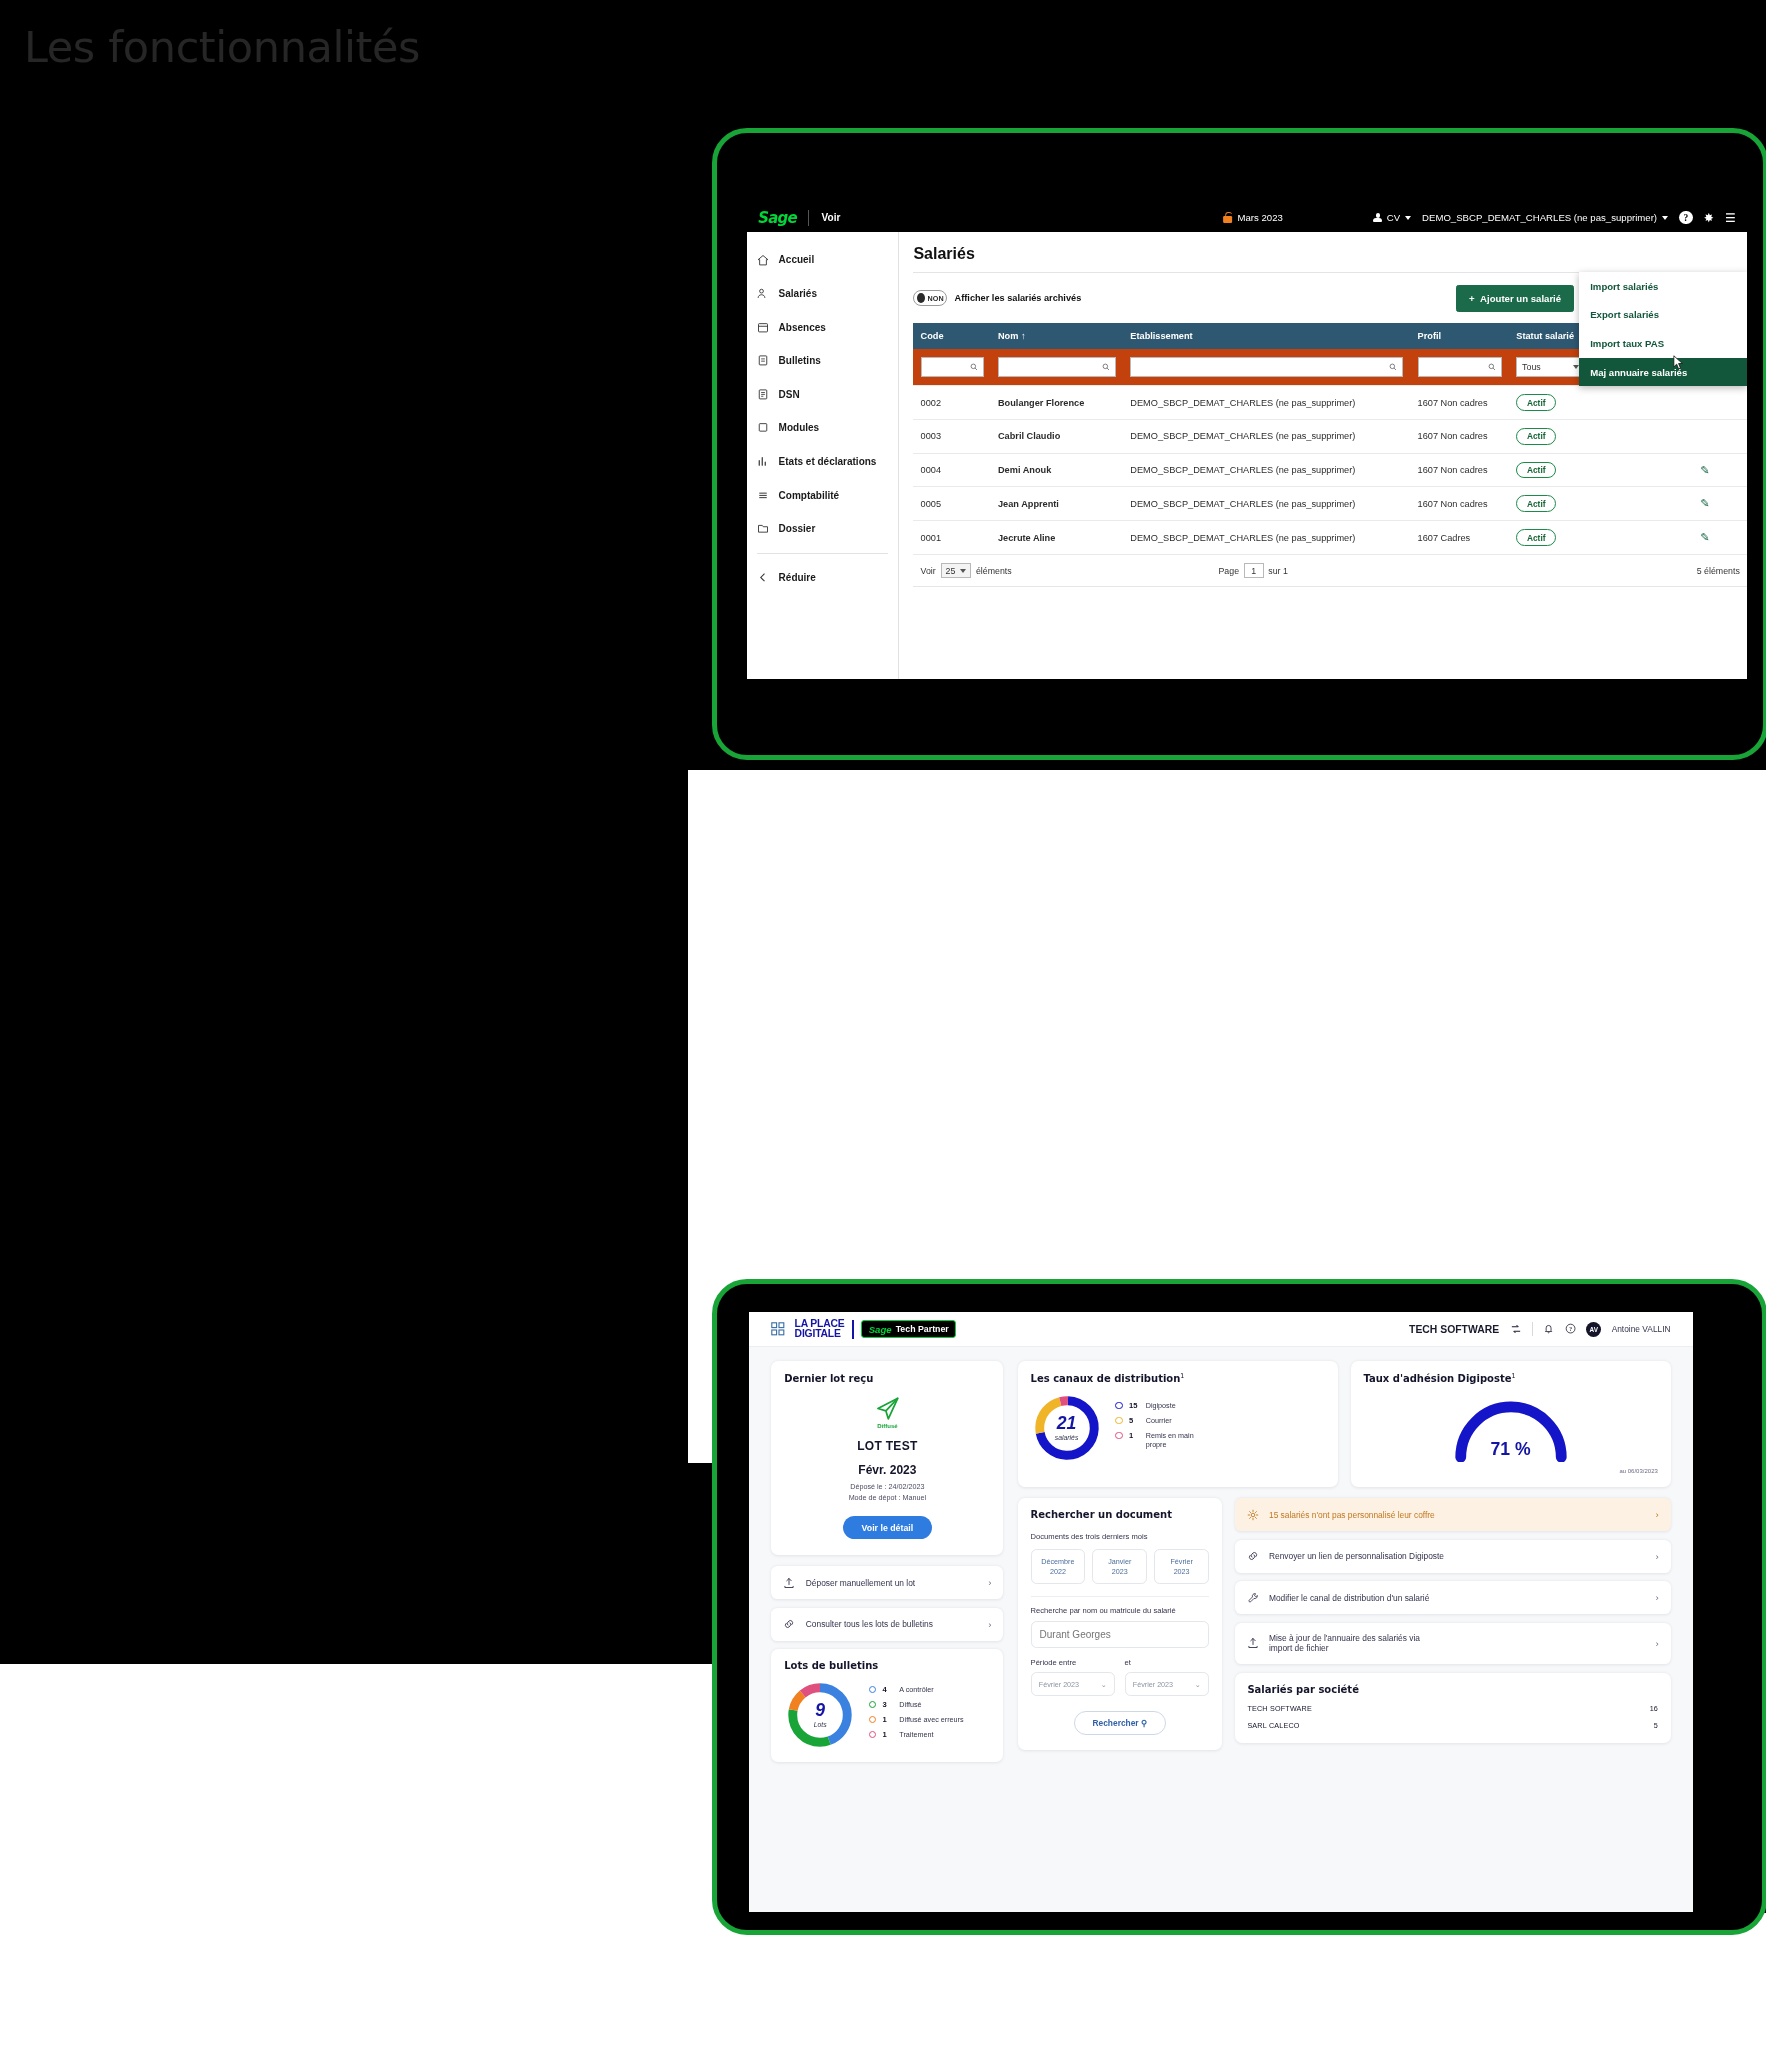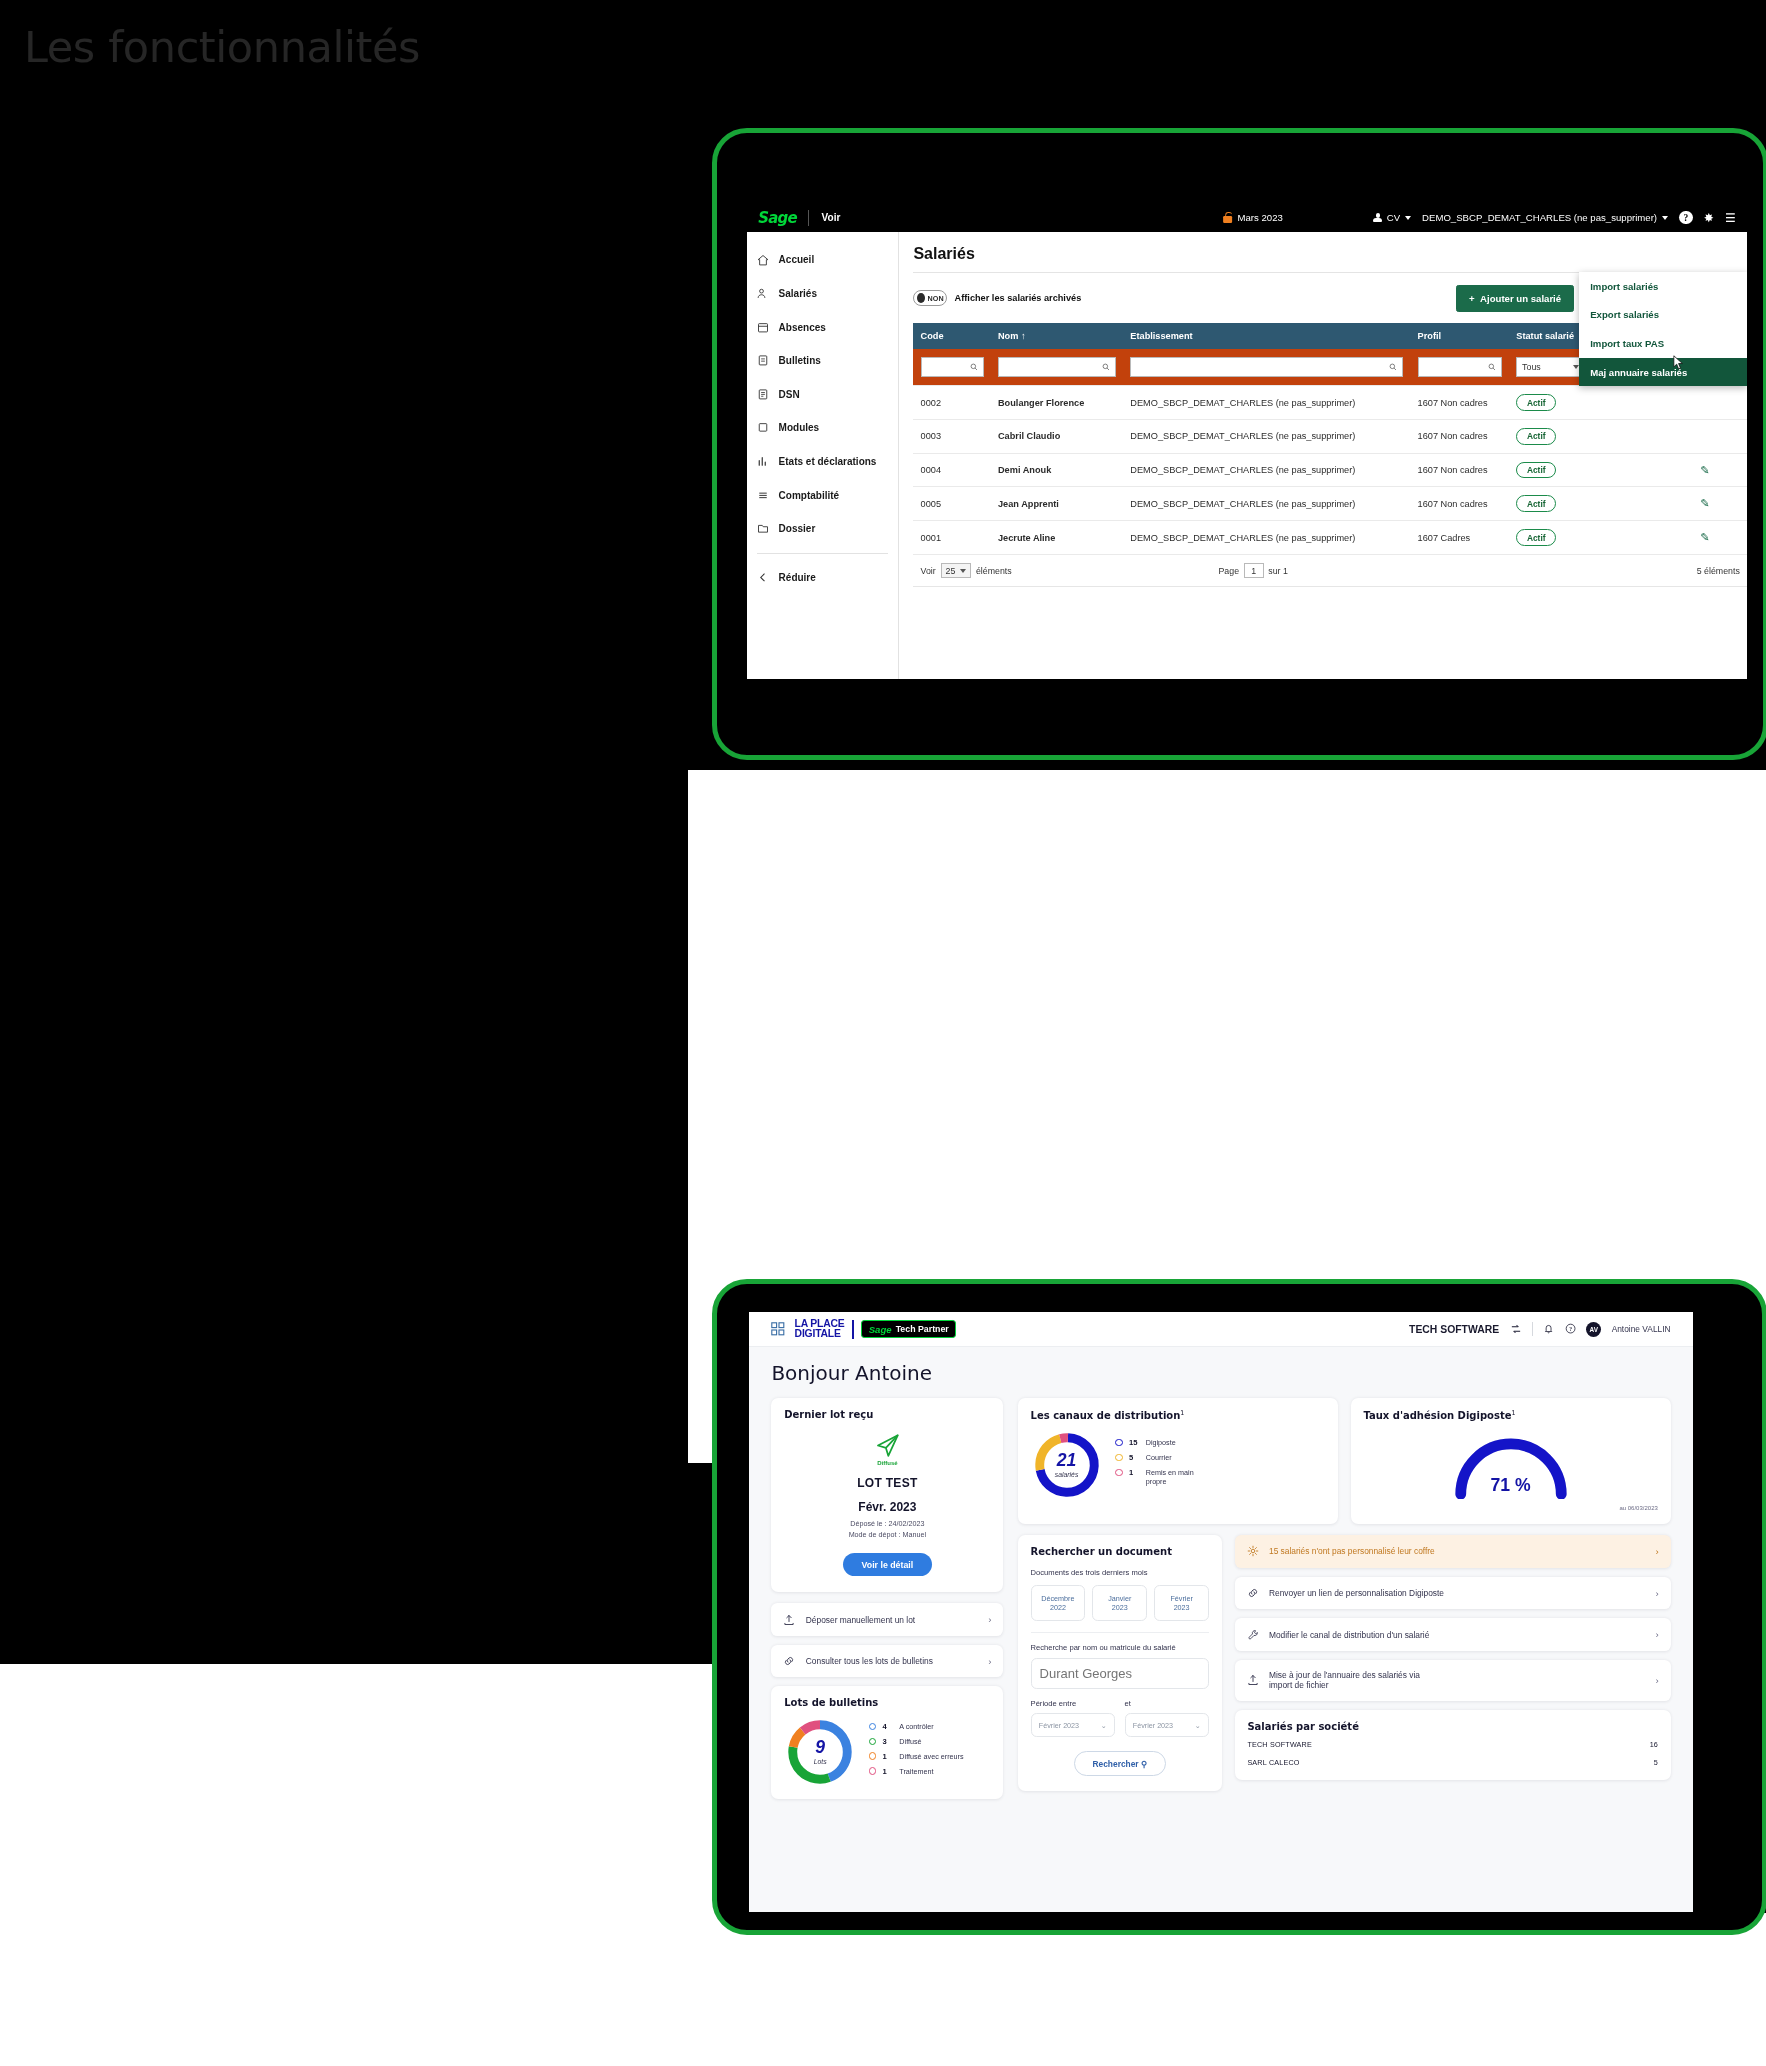--- a/index.html
+++ b/index.html
@@ -654,7 +654,6 @@
       </div>
 
       <div class="lpd-body">
-        <div class="lpd-greet">Bonjour Antoine</div>
 
         <div class="lpd-cols">
 

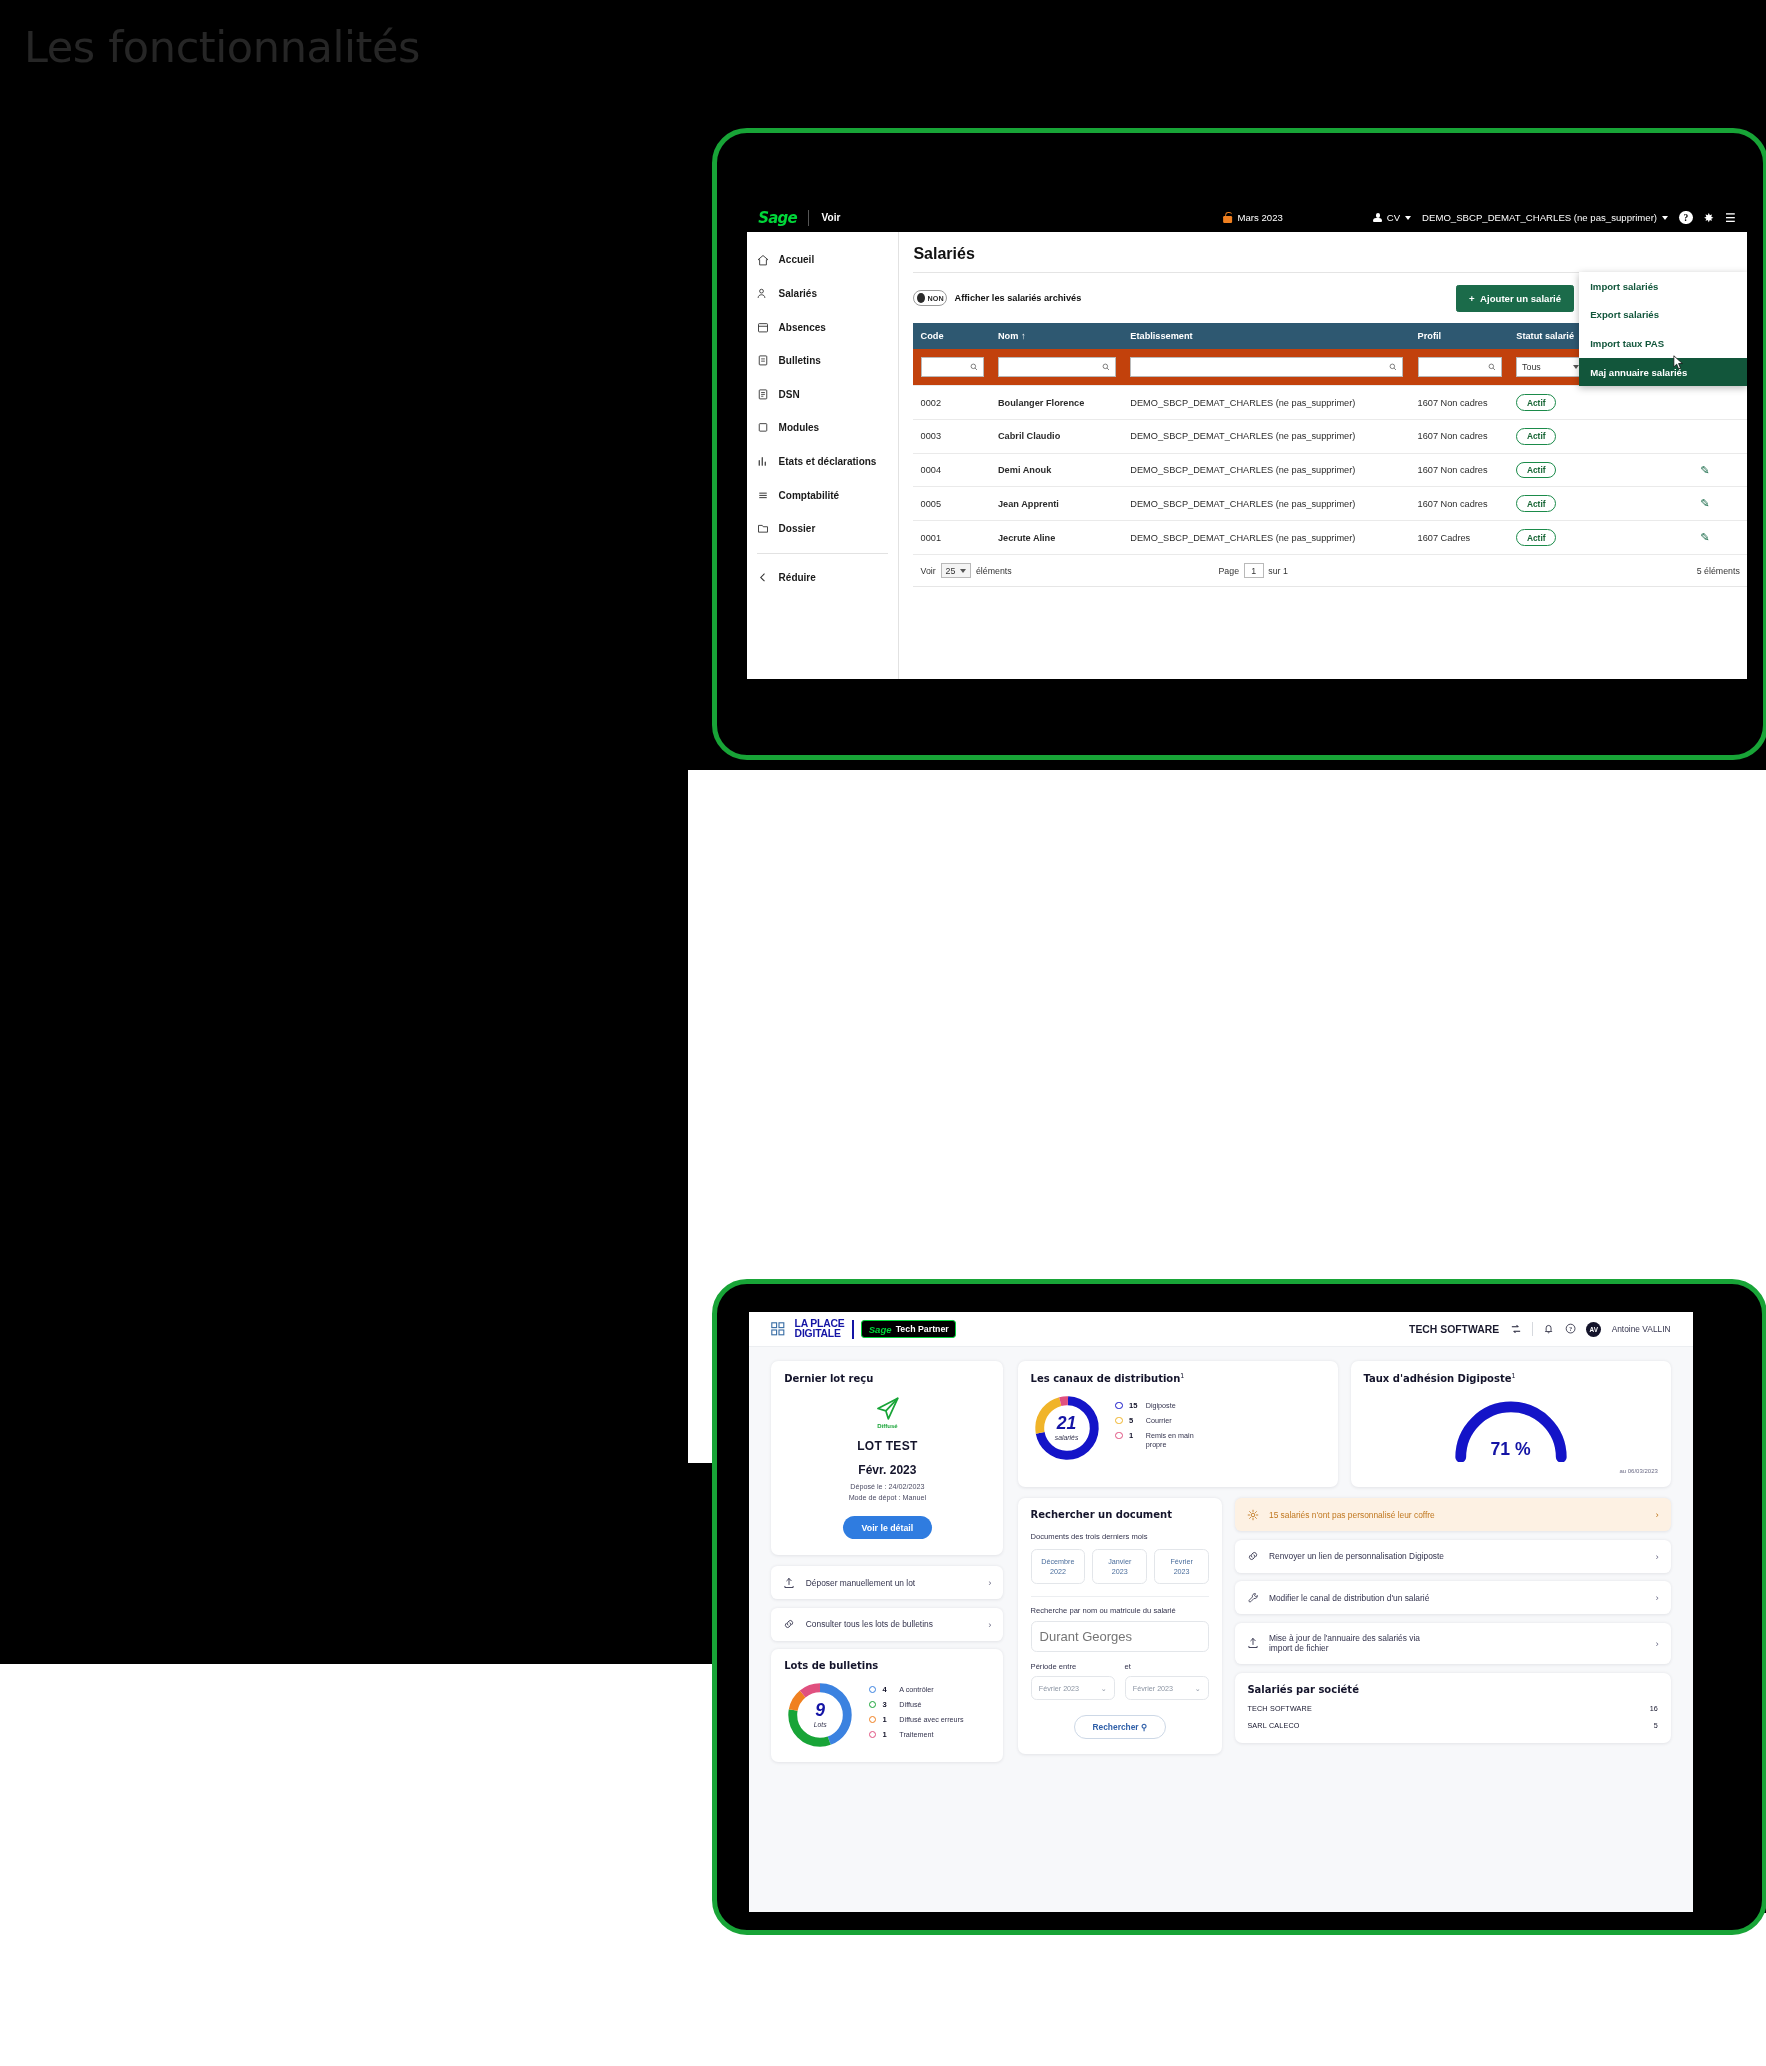--- a/index.html
+++ b/index.html
@@ -303,7 +303,7 @@
   .sc-lbl { font-size: 7.6px; color: #33334d; margin-bottom: 5.6px; }
   .sc-input {
     width: 100%; border: 0.8px solid #e3e6ea; border-radius: 5.6px; padding: 7.2px 8px;
-    font-size: 13px; color: #a6adb8; background: #fff;
+    font-size: 10px; color: #a6adb8; background: #fff;
   }
   .period-row { display: flex; gap: 9.6px; margin-top: 9.6px; }
   .period-col { flex: 1; }

